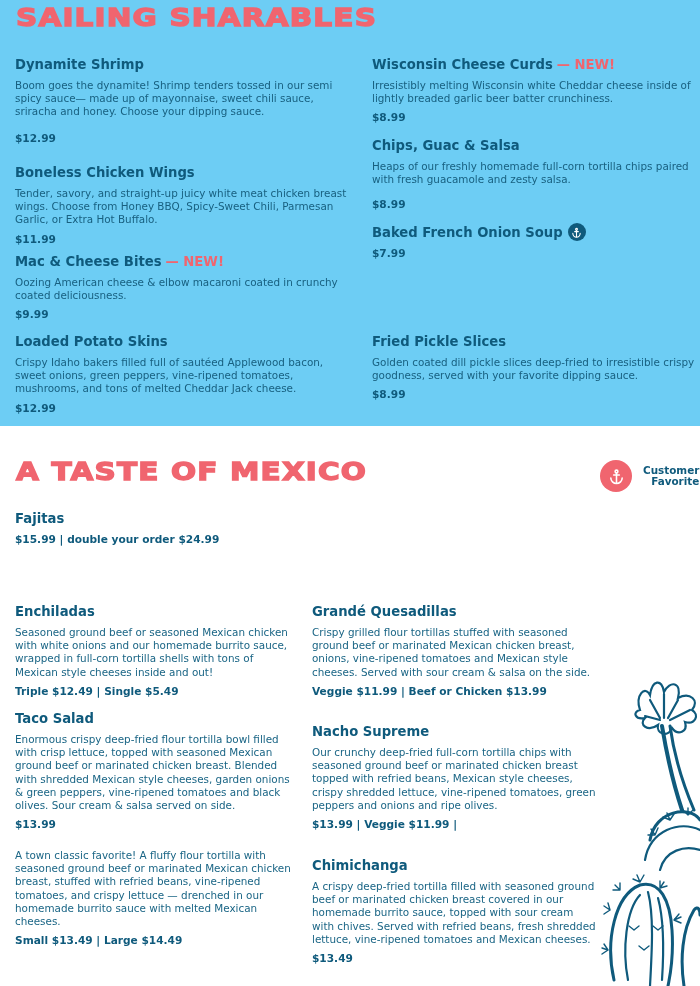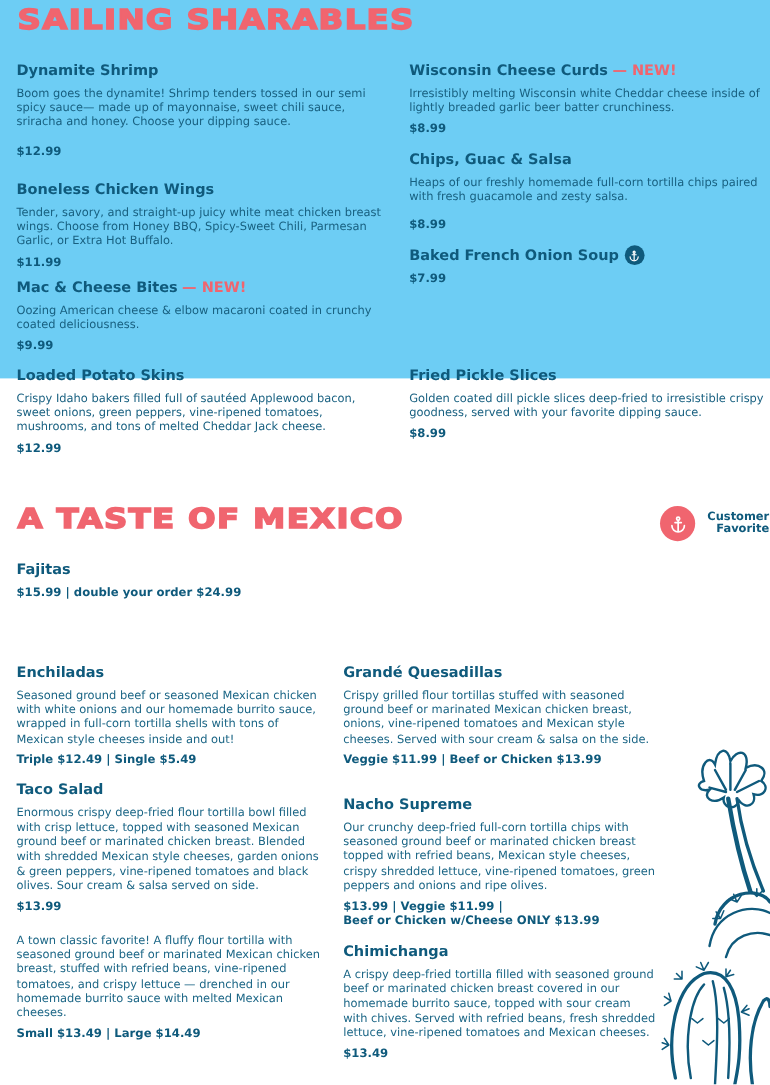--- a/index.html
+++ b/index.html
@@ -6,7 +6,7 @@
   html, body { width: 700px; height: 986px; overflow: hidden; background: #ffffff; }
   body { font-family: "DejaVu Sans", "Liberation Sans", sans-serif; color: #0e5b7e; position: relative; }
 
-  .sharables { position: absolute; left: 0; top: 0; width: 700px; height: 344px; background: #6dcdf4; }
+  .sharables { position: absolute; left: 0; top: 0; width: 700px; height: 426px; background: #6dcdf4; }
   .section-title {
     position: absolute; font-family: "DejaVu Sans", sans-serif; font-weight: 900;
     color: #f0656f; letter-spacing: 1px; font-size: 25px; line-height: 28px;

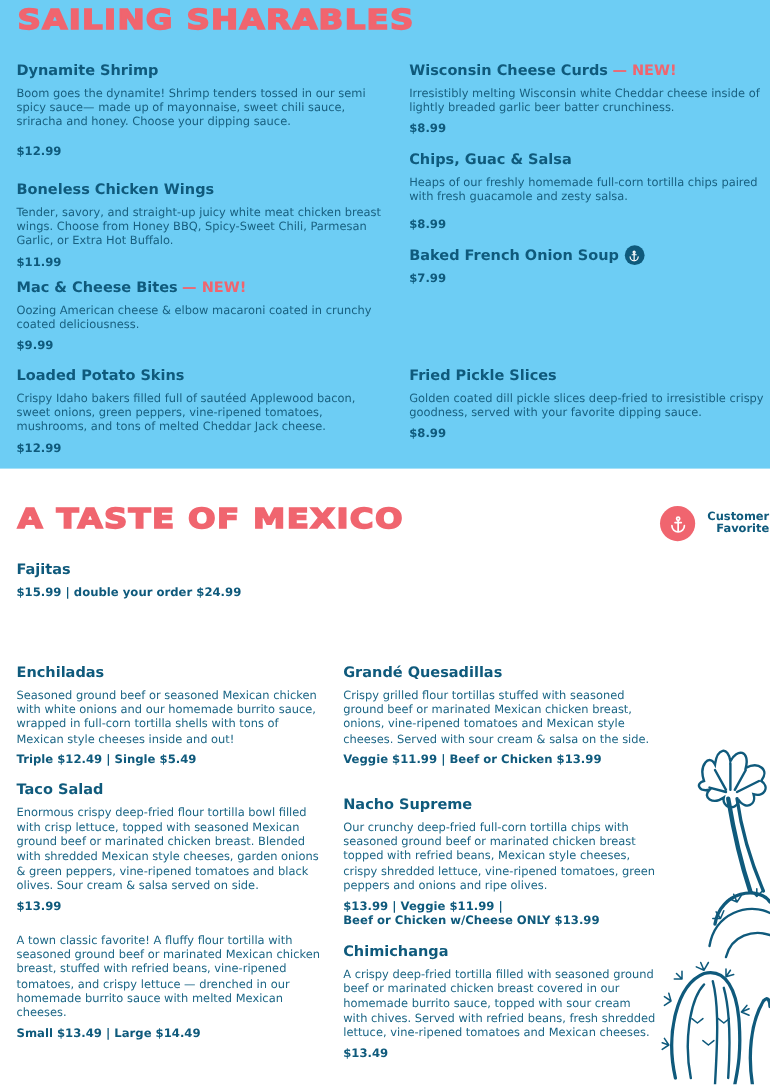--- a/index.html
+++ b/index.html
@@ -154,7 +154,6 @@
     <div class="item-desc">Our crunchy deep-fried full-corn tortilla chips with seasoned ground beef or marinated chicken breast topped with refried beans, Mexican style cheeses, crispy shredded lettuce, vine-ripened tomatoes, green peppers and onions and ripe olives.</div>
     <div class="item-price">
       <span class="line">$13.99 | Veggie $11.99 |</span>
-      <span class="line">Beef or Chicken w/Cheese ONLY $13.99</span>
     </div>
   </div>
 

